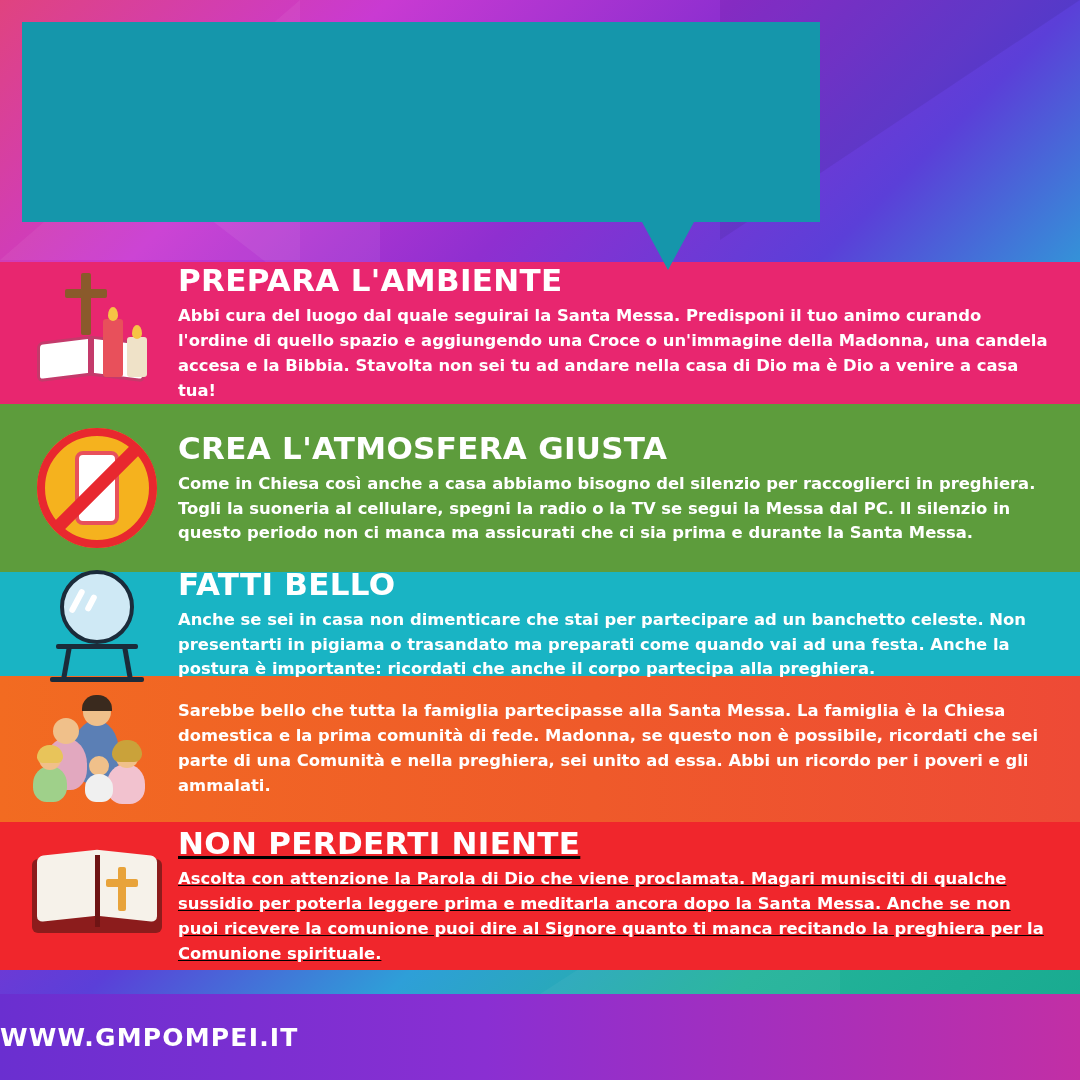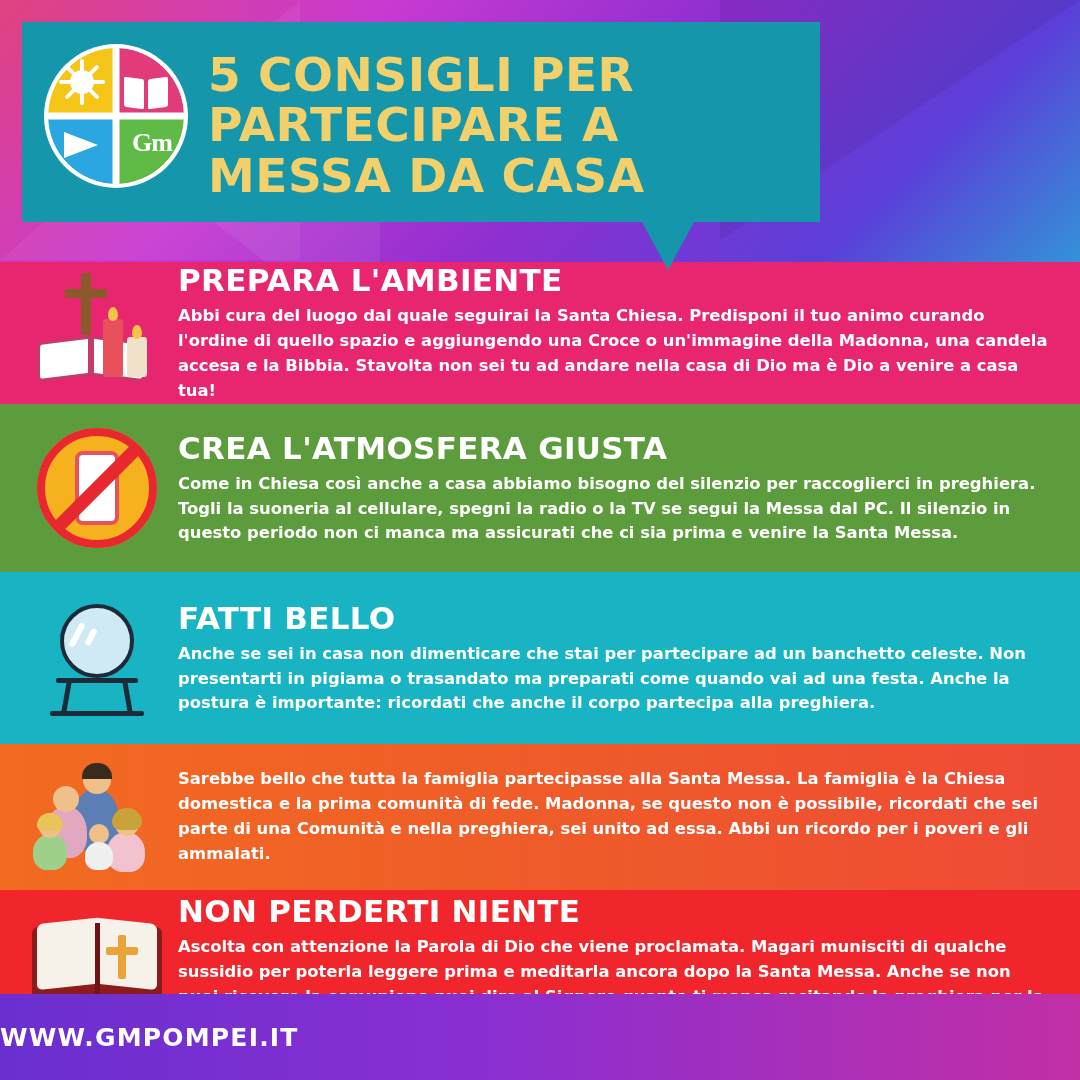--- a/index.html
+++ b/index.html
@@ -172,7 +172,6 @@
       <div class="plane"></div>
       <div class="gm">Gm</div>
     </div>
-    <div class="title">5 CONSIGLI PER PARTECIPARE A MESSA DA CASA</div>
   </div>
   <div class="bubble-tail"></div>
 </div>

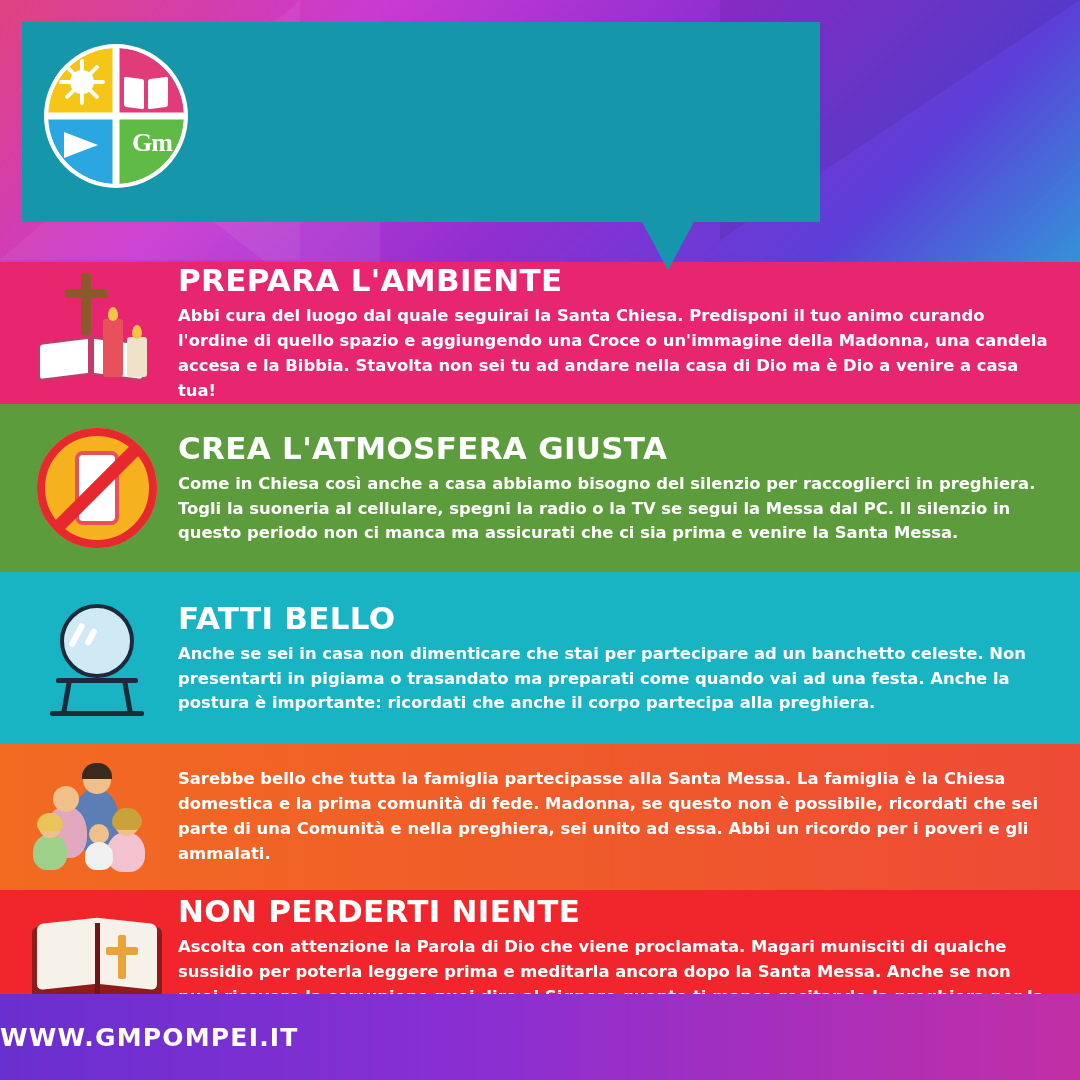--- a/index.html
+++ b/index.html
@@ -151,27 +151,6 @@
 
 <div class="header-wrap">
   <div class="bubble">
-    <div class="logo">
-      <div class="q q1"></div>
-        <div class="q q2"></div>
-        <div class="q q3"></div>
-        <div class="q q4"></div>
-      <div class="cross-v"></div>
-        <div class="cross-h"></div>
-      <div class="sunrays">
-        <div class="ray" style="transform:rotate(0deg)"></div>
-        <div class="ray" style="transform:rotate(45deg)"></div>
-        <div class="ray" style="transform:rotate(90deg)"></div>
-        <div class="ray" style="transform:rotate(135deg)"></div>
-      </div>
-      <div class="sun"></div>
-      <div class="book">
-        <div class="pg pgL"></div>
-          <div class="pg pgR"></div>
-      </div>
-      <div class="plane"></div>
-      <div class="gm">Gm</div>
-    </div>
   </div>
   <div class="bubble-tail"></div>
 </div>

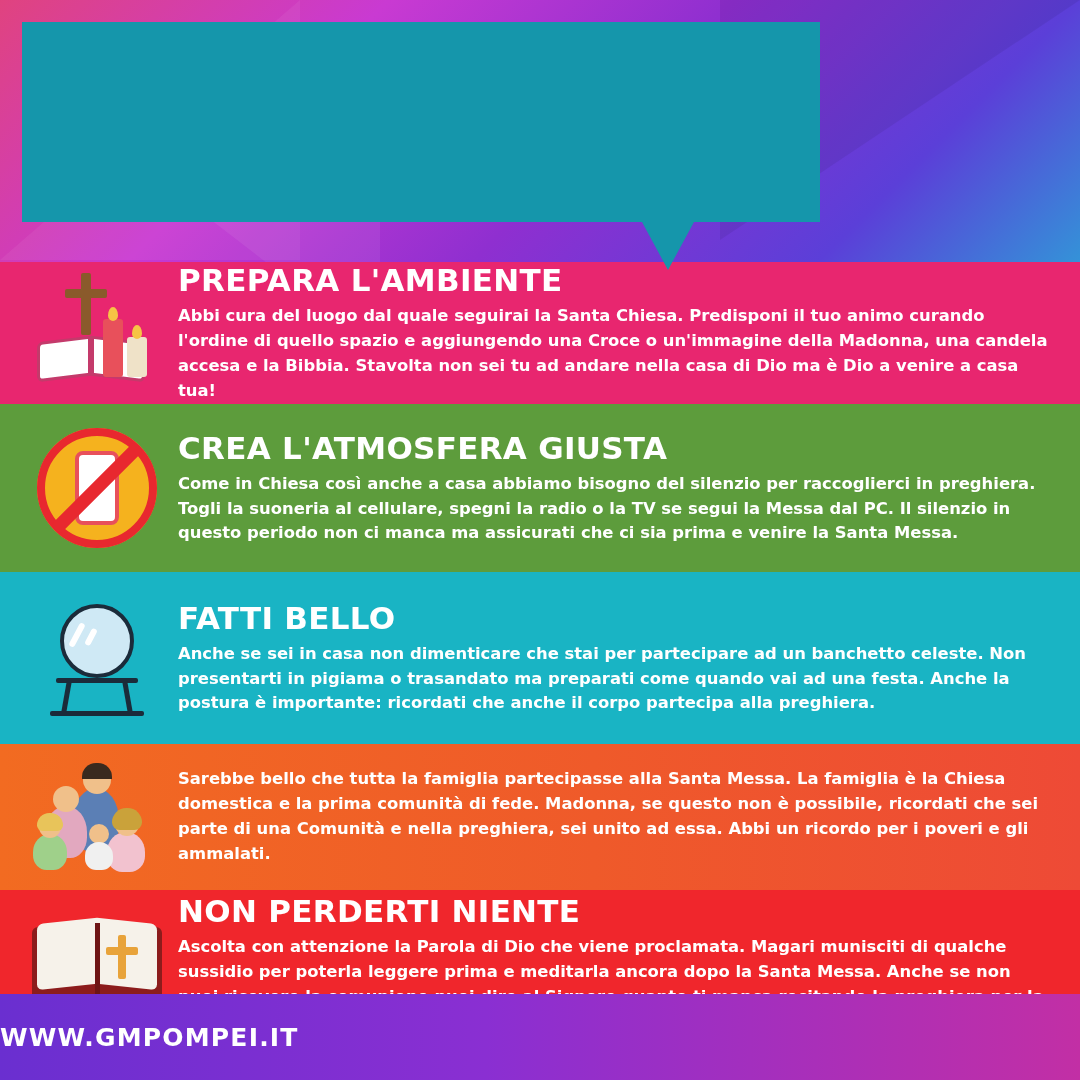--- a/index.html
+++ b/index.html
@@ -178,7 +178,7 @@
     </div>
     <div class="txt">
       <h2>PREPARA L'AMBIENTE</h2>
-      <p>Abbi cura del luogo dal quale seguirai la Santa Chiesa. Predisponi il tuo animo curando l'ordine di quello spazio e aggiungendo una Croce o un'immagine della Madonna, una candela accesa e la Bibbia. Stavolta non sei tu ad andare nella casa di Dio ma è Dio a venire a casa tua!</p>
+      <p>Abbi cura del luogo dal quale seguirai la Santa Messa. Predisponi il tuo animo curando l'ordine di quello spazio e aggiungendo una Croce o un'immagine della Madonna, una candela accesa e la Bibbia. Stavolta non sei tu ad andare nella casa di Dio ma è Dio a venire a casa tua!</p>
     </div>
   </div>
 

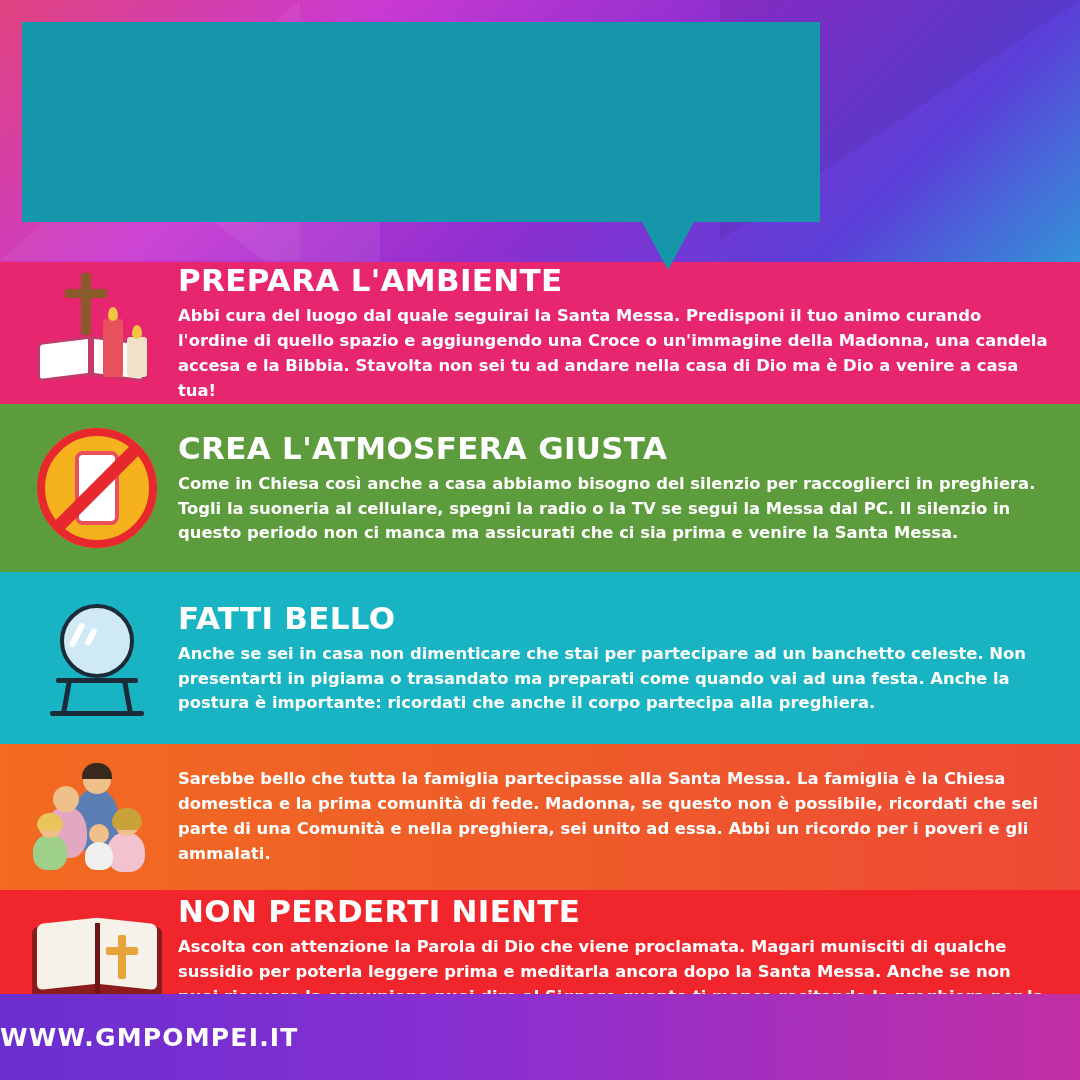--- a/index.html
+++ b/index.html
@@ -192,7 +192,7 @@
     </div>
     <div class="txt">
       <h2>CREA L'ATMOSFERA GIUSTA</h2>
-      <p>Come in Chiesa così anche a casa abbiamo bisogno del silenzio per raccoglierci in preghiera. Togli la suoneria al cellulare, spegni la radio o la TV se segui la Messa dal PC. Il silenzio in questo periodo non ci manca ma assicurati che ci sia prima e venire la Santa Messa.</p>
+      <p>Come in Chiesa così anche a casa abbiamo bisogno del silenzio per raccoglierci in preghiera. Togli la suoneria al cellulare, spegni la radio o la TV se segui la Messa dal PC. Il silenzio in questo periodo non ci manca ma assicurati che ci sia prima e durante la Santa Messa.</p>
     </div>
   </div>
 

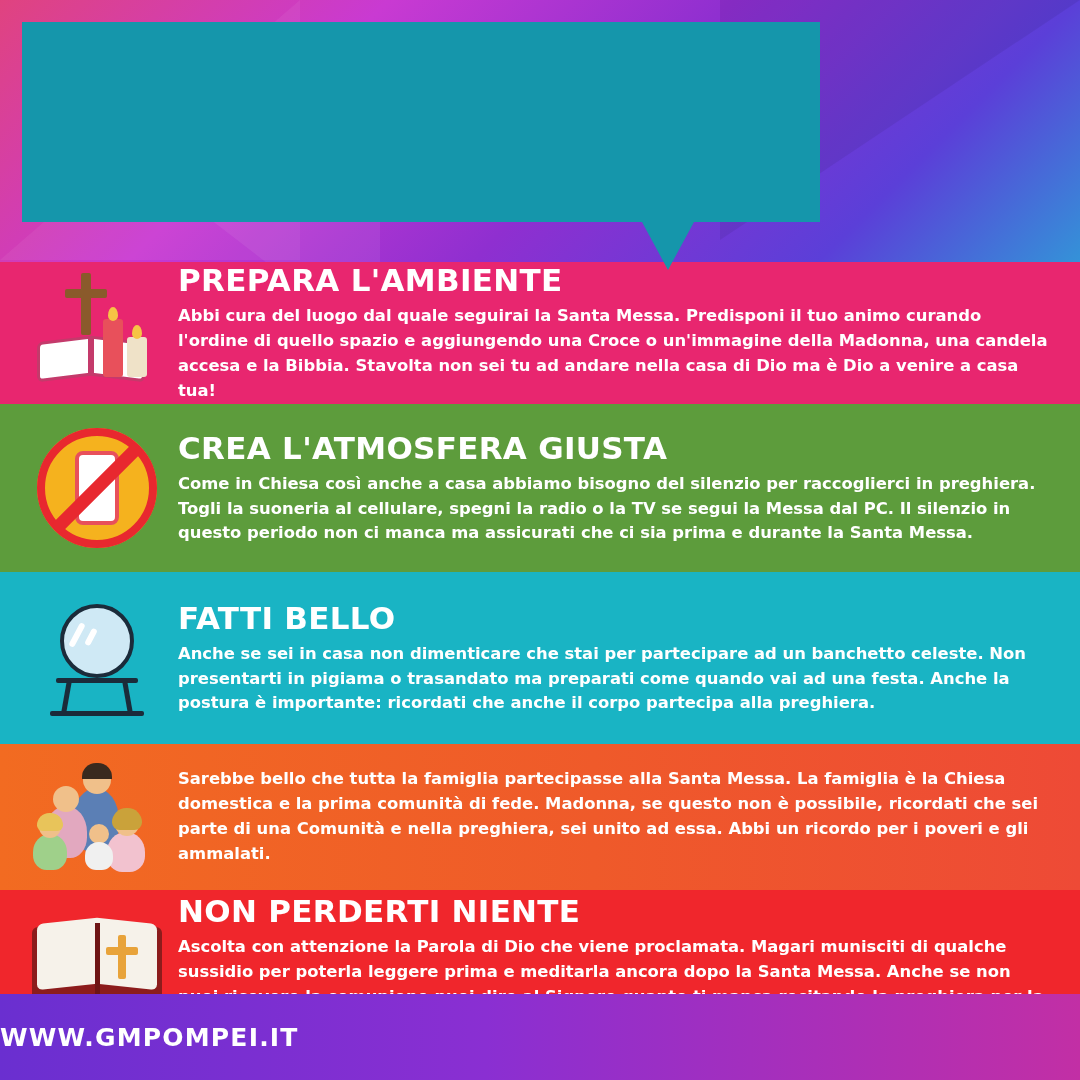--- a/index.html
+++ b/index.html
@@ -78,7 +78,7 @@
   }
   .r1{background:#e8266f;height:142px;}
   .r2{background:#5d9c3c;height:168px;}
-  .r3{background:#19b4c4;height:172px;}
+  .r3{background:#19b4c4;height:104px;}
   .r4{background:linear-gradient(90deg,#f26b21 0%,#ef5a2a 55%,#ee4a36 100%);height:146px;}
   .r5{background:#f0262c;height:148px;}
 

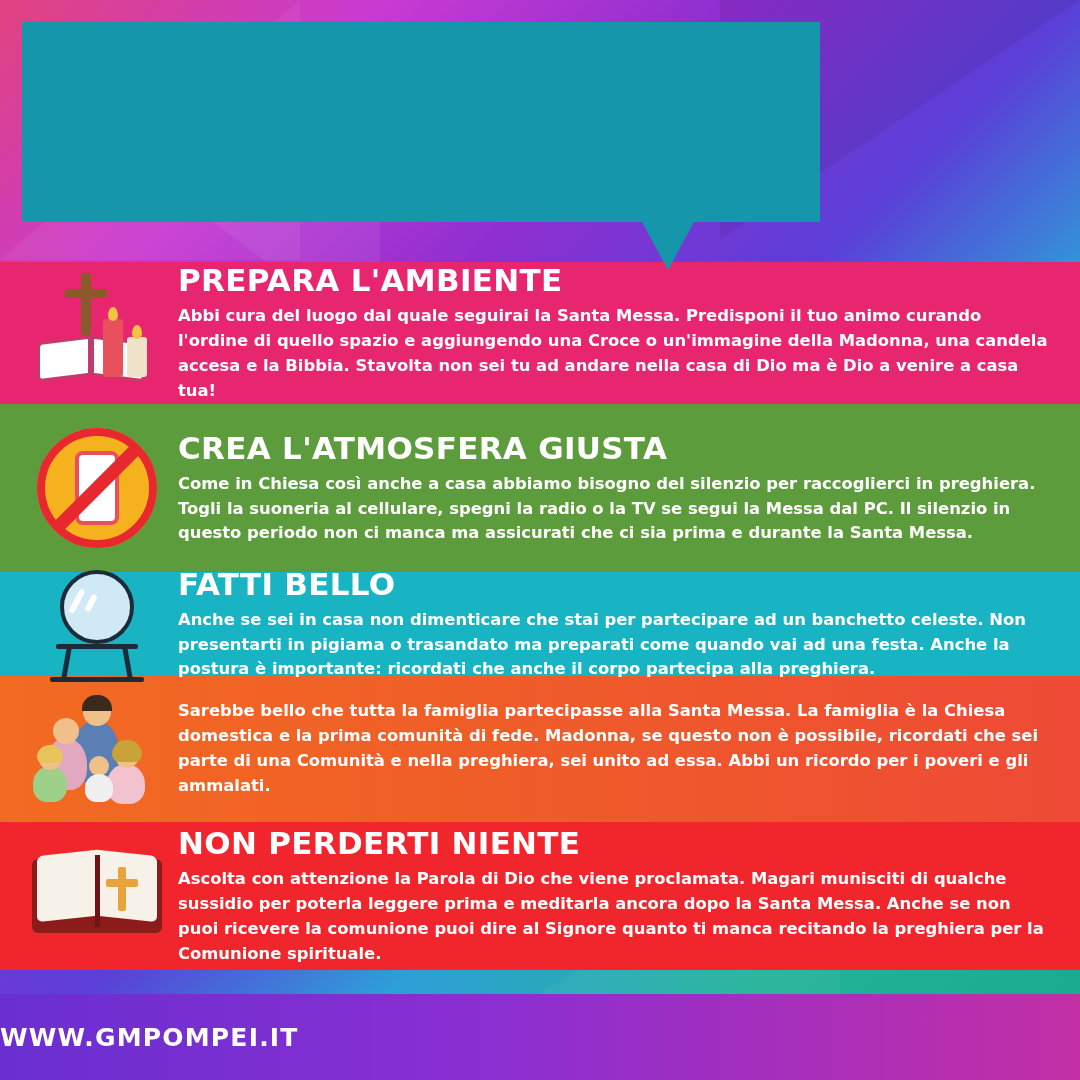--- a/index.html
+++ b/index.html
@@ -80,7 +80,7 @@
   .r2{background:#5d9c3c;height:168px;}
   .r3{background:#19b4c4;height:104px;}
   .r4{background:linear-gradient(90deg,#f26b21 0%,#ef5a2a 55%,#ee4a36 100%);height:146px;}
-  .r5{background:#f0262c;height:148px;}
+  .r5{background:#f0262c;height:148px;text-decoration:underline;}
 
   
   .footer{

